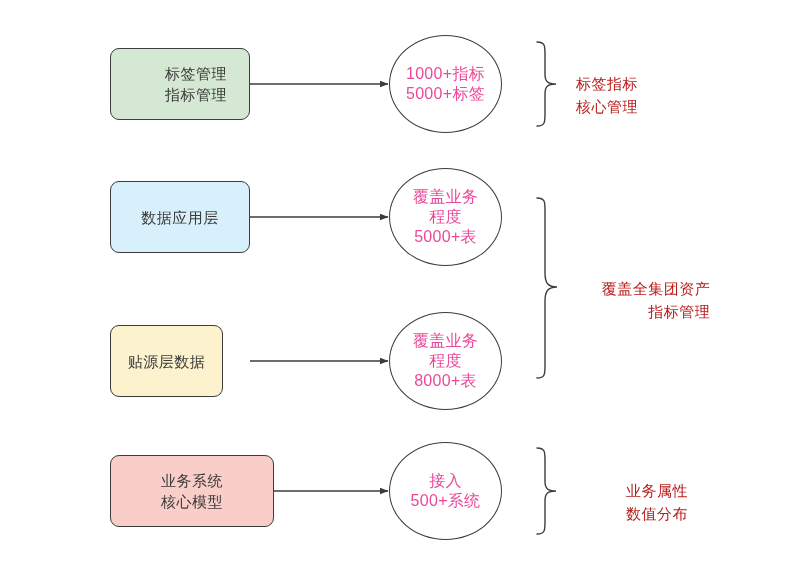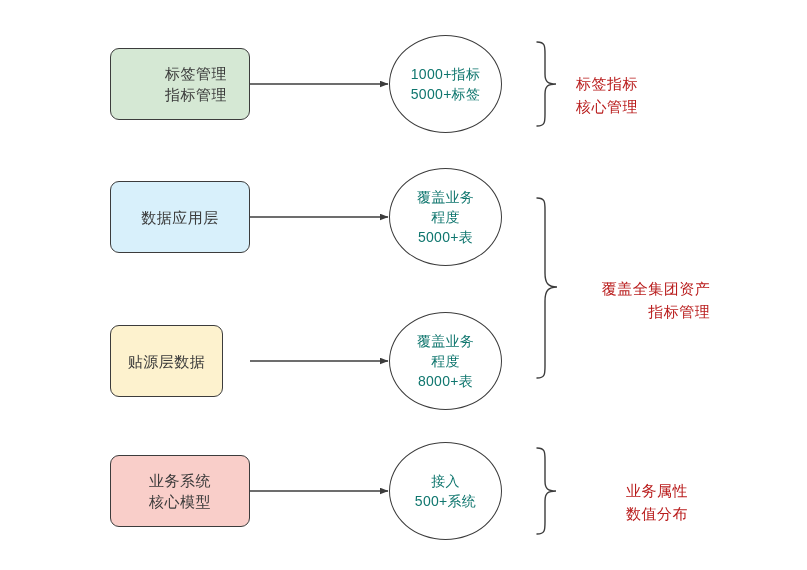--- a/index.html
+++ b/index.html
@@ -52,9 +52,9 @@
     flex-direction: column;
     align-items: center;
     justify-content: center;
-    font-size: 14px;
+    font-size: 16px;
     line-height: 20px;
-    color: #0f766e;
+    color: #ec4899;
     text-align: center;
     letter-spacing: 0.3px;
   }

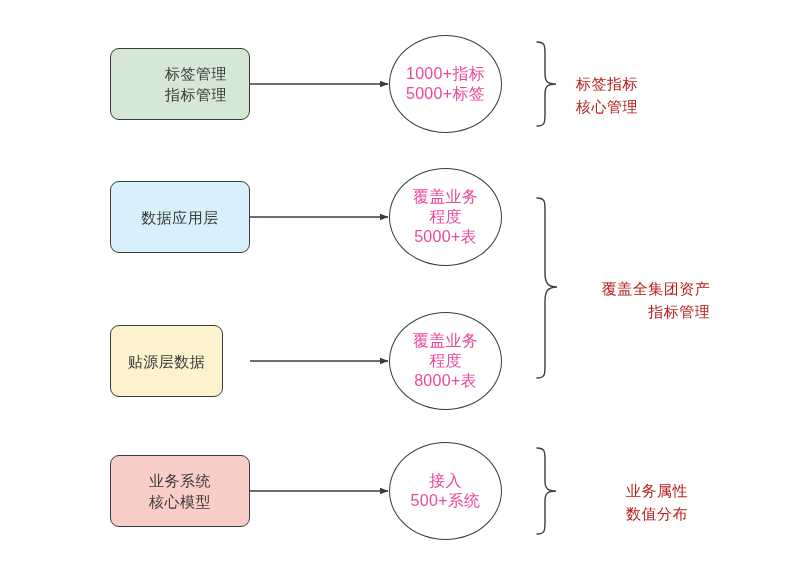--- a/index.html
+++ b/index.html
@@ -156,7 +156,7 @@
     <span class="lbl-line">指标管理</span>
   </div>
 
-  <div class="node-box" style="left:110px; top:455px; width:140px; height:72px; background:#f9cec9;">
+  <div class="node-box" style="left:110px; top:455px; width:164px; height:72px; background:#f9cec9;">
     <span class="node-line">业务系统</span>
     <span class="node-line">核心模型</span>
   </div>

